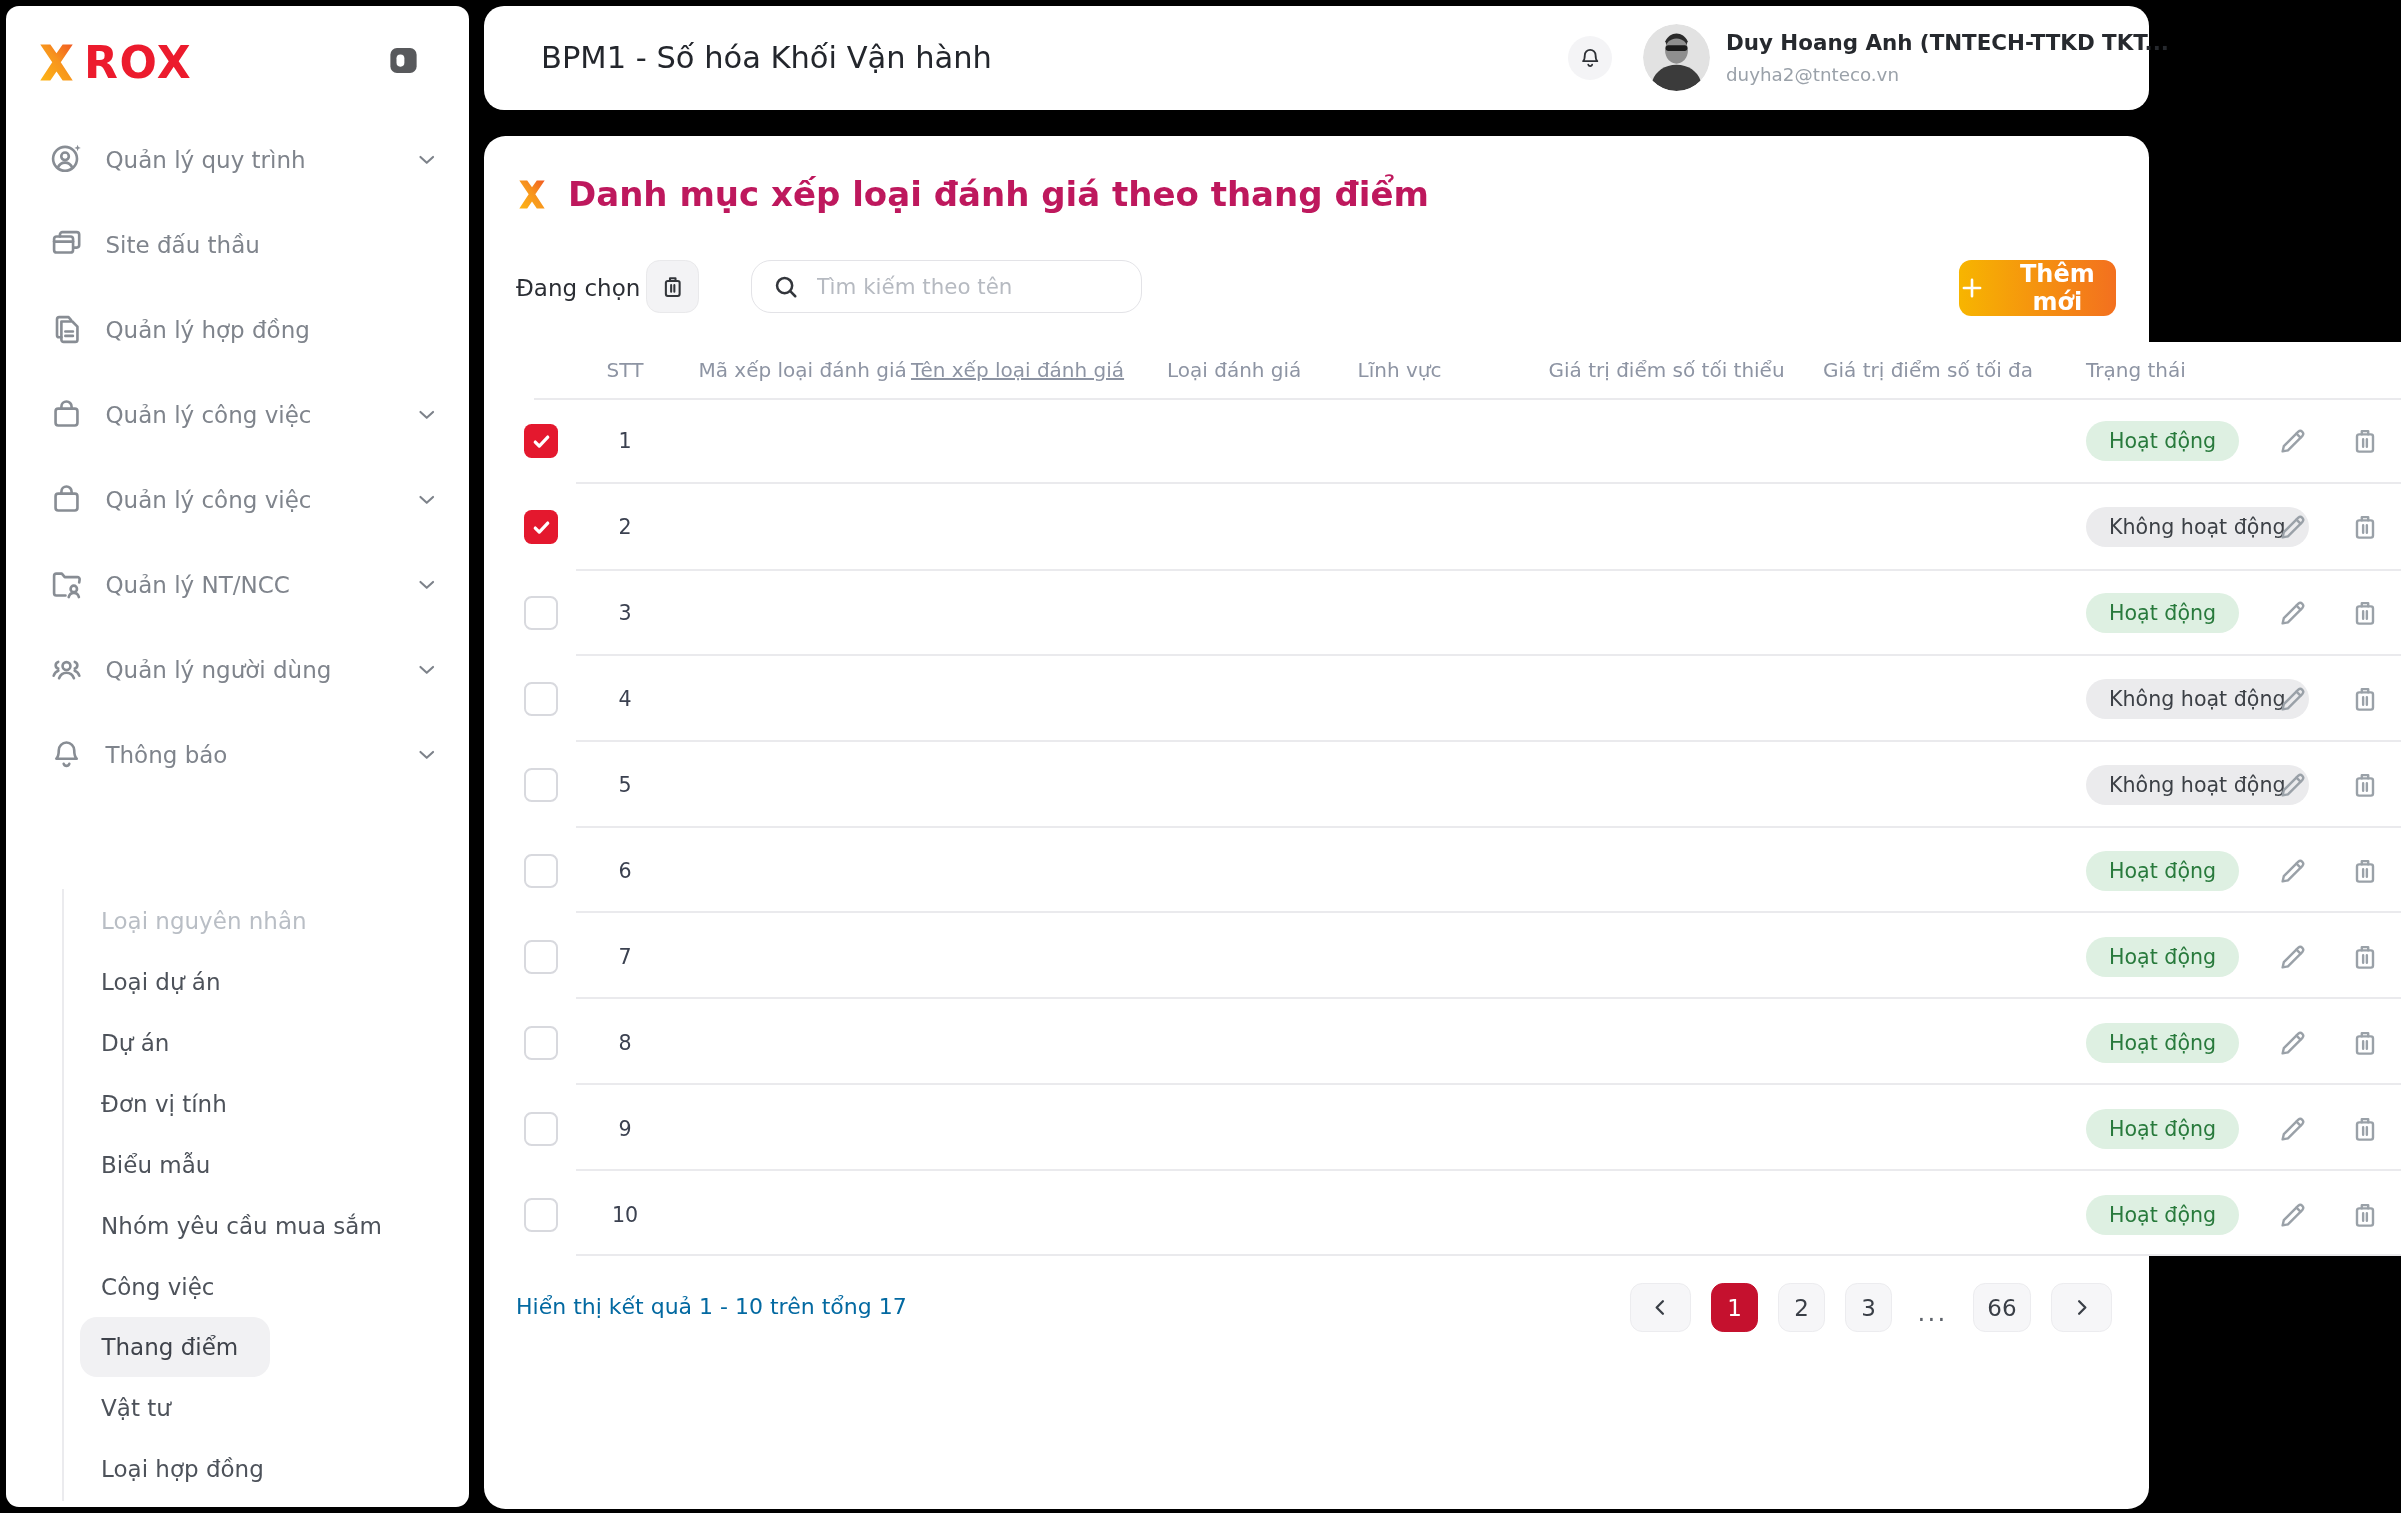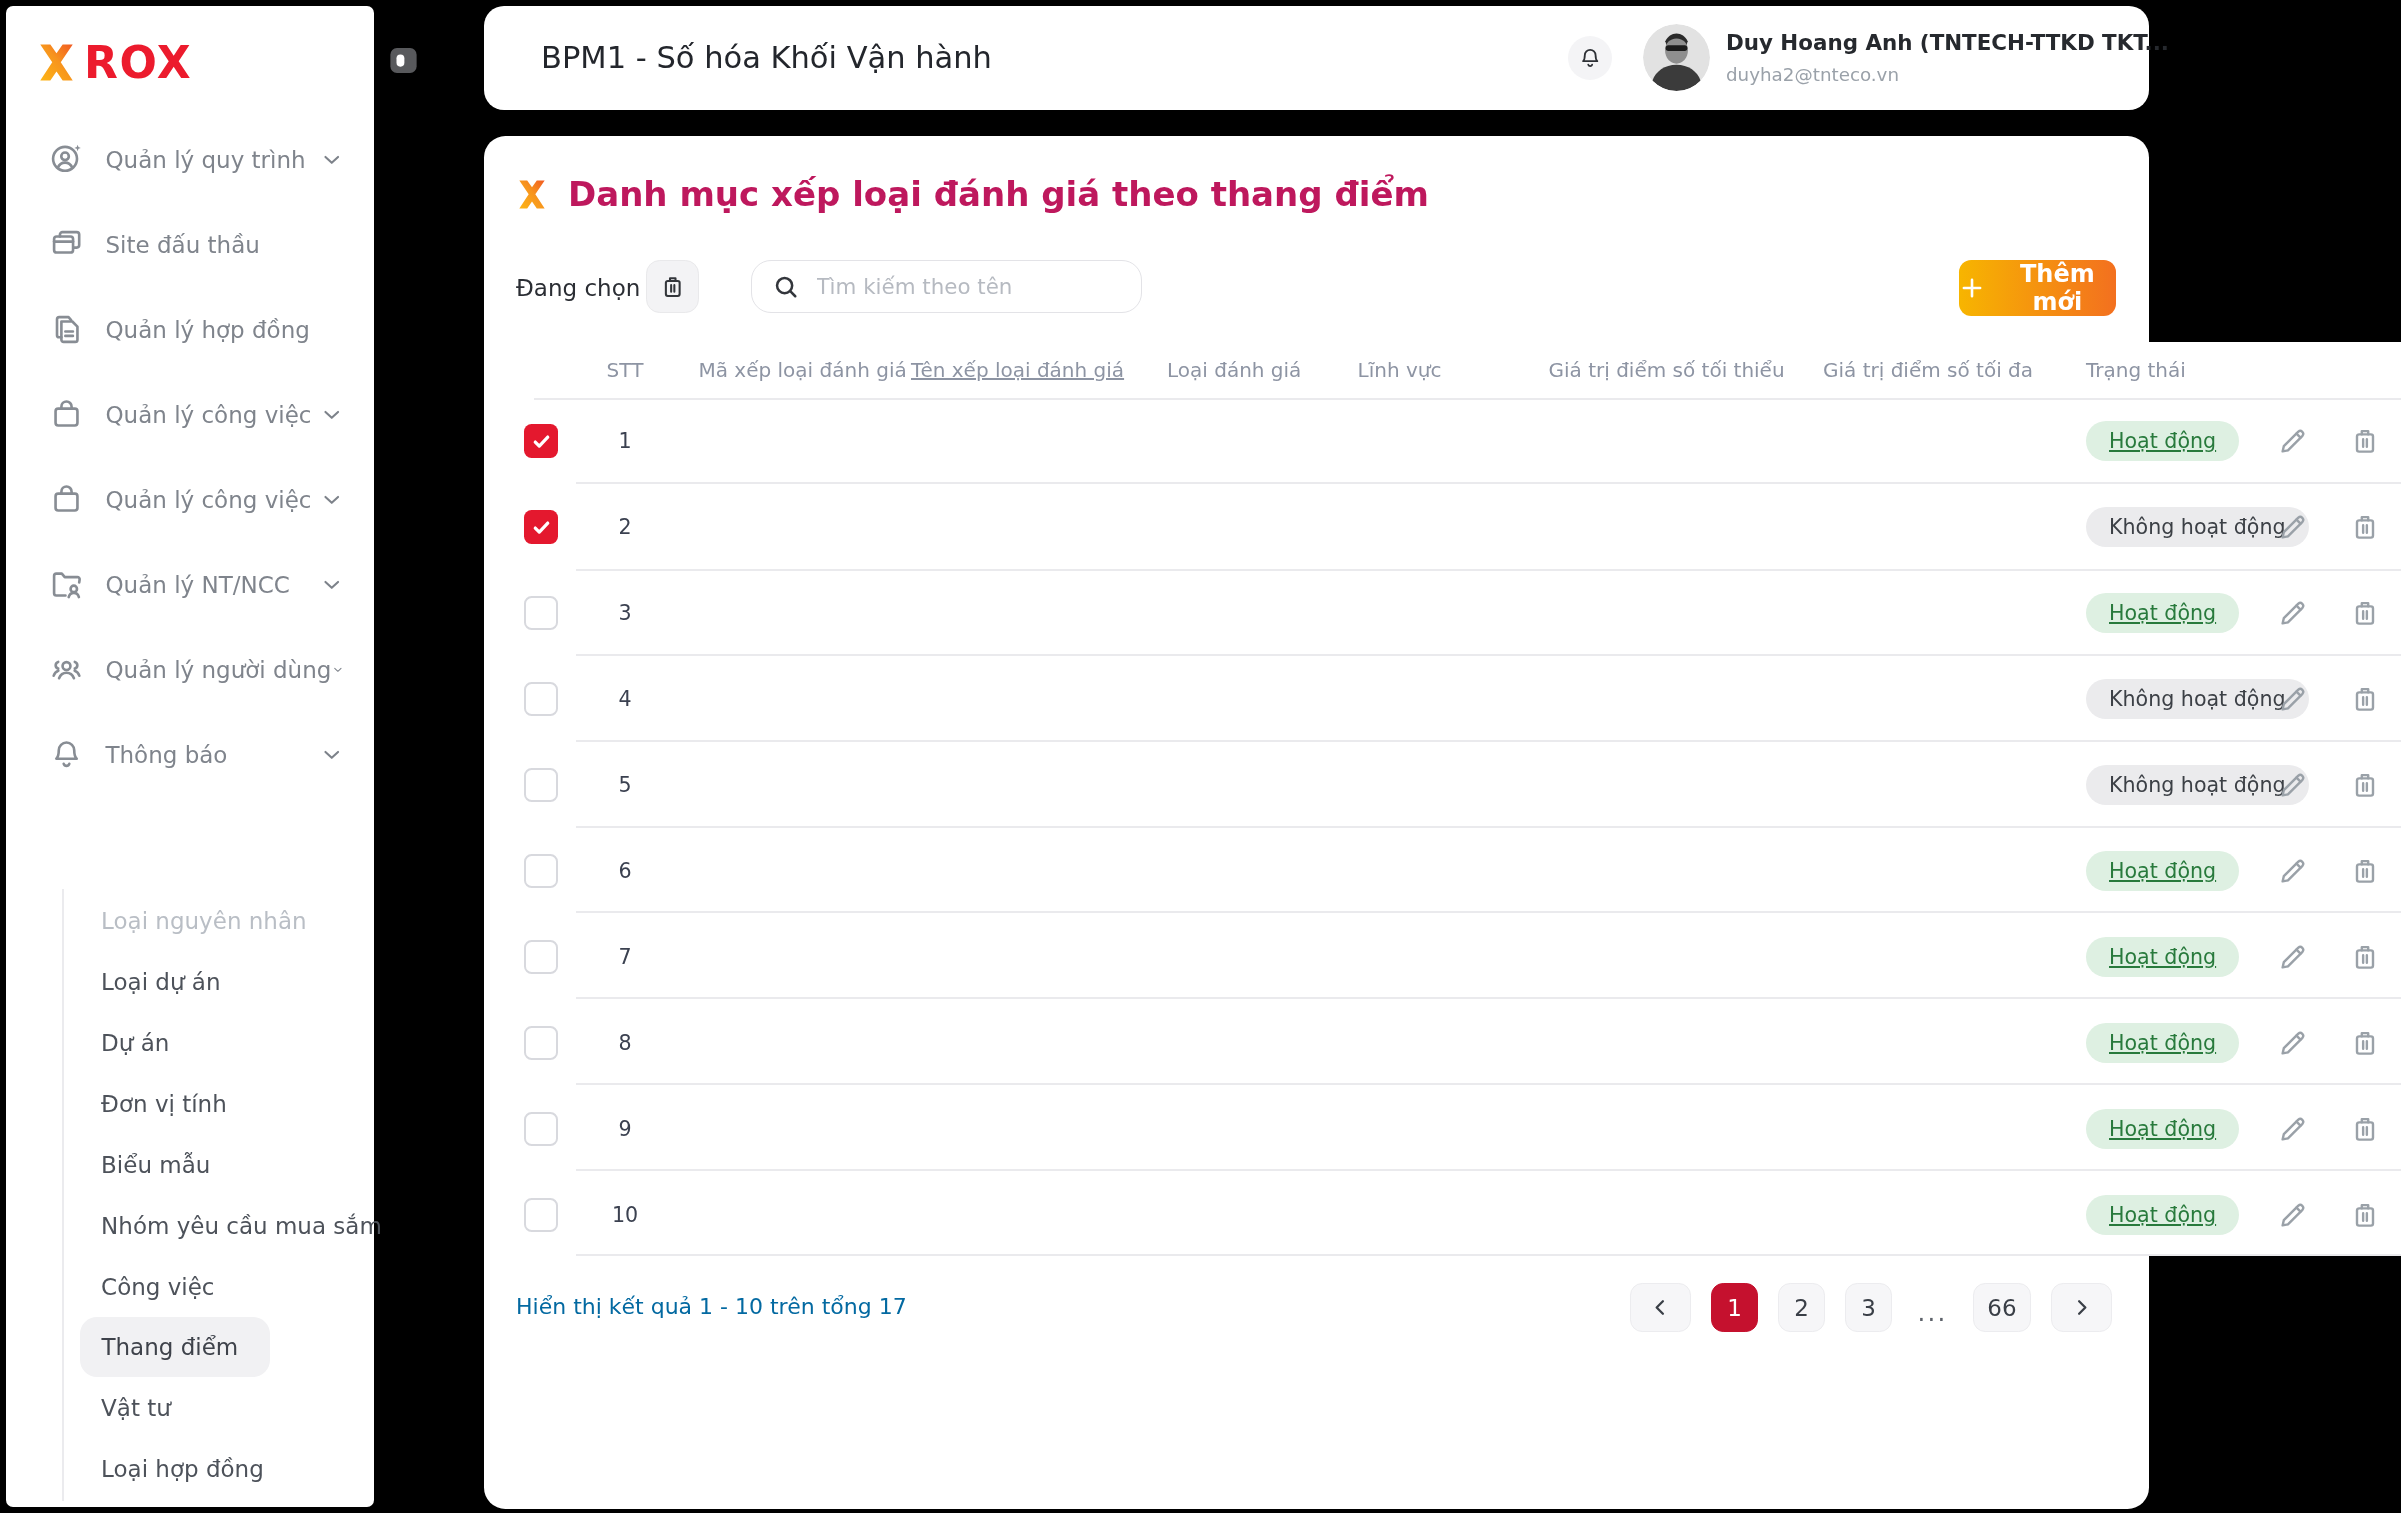--- a/index.html
+++ b/index.html
@@ -8,7 +8,7 @@
   .abs { position:absolute; }
 
   
-  .sidebar-card { left:6.1px; top:6.1px; width:368px; height:1501px; background:#fff; border-radius:7px; }
+  .sidebar-card { left:6.1px; top:6.1px; width:463px; height:1501px; background:#fff; border-radius:13px; }
   .header-card  { left:484px; top:6.1px; width:1665px; height:104px; background:#fff; border-radius:20px; }
   .main-card    { left:484px; top:136px; width:1665px; height:1373px; background:#fff; border-radius:21.4px; }
 

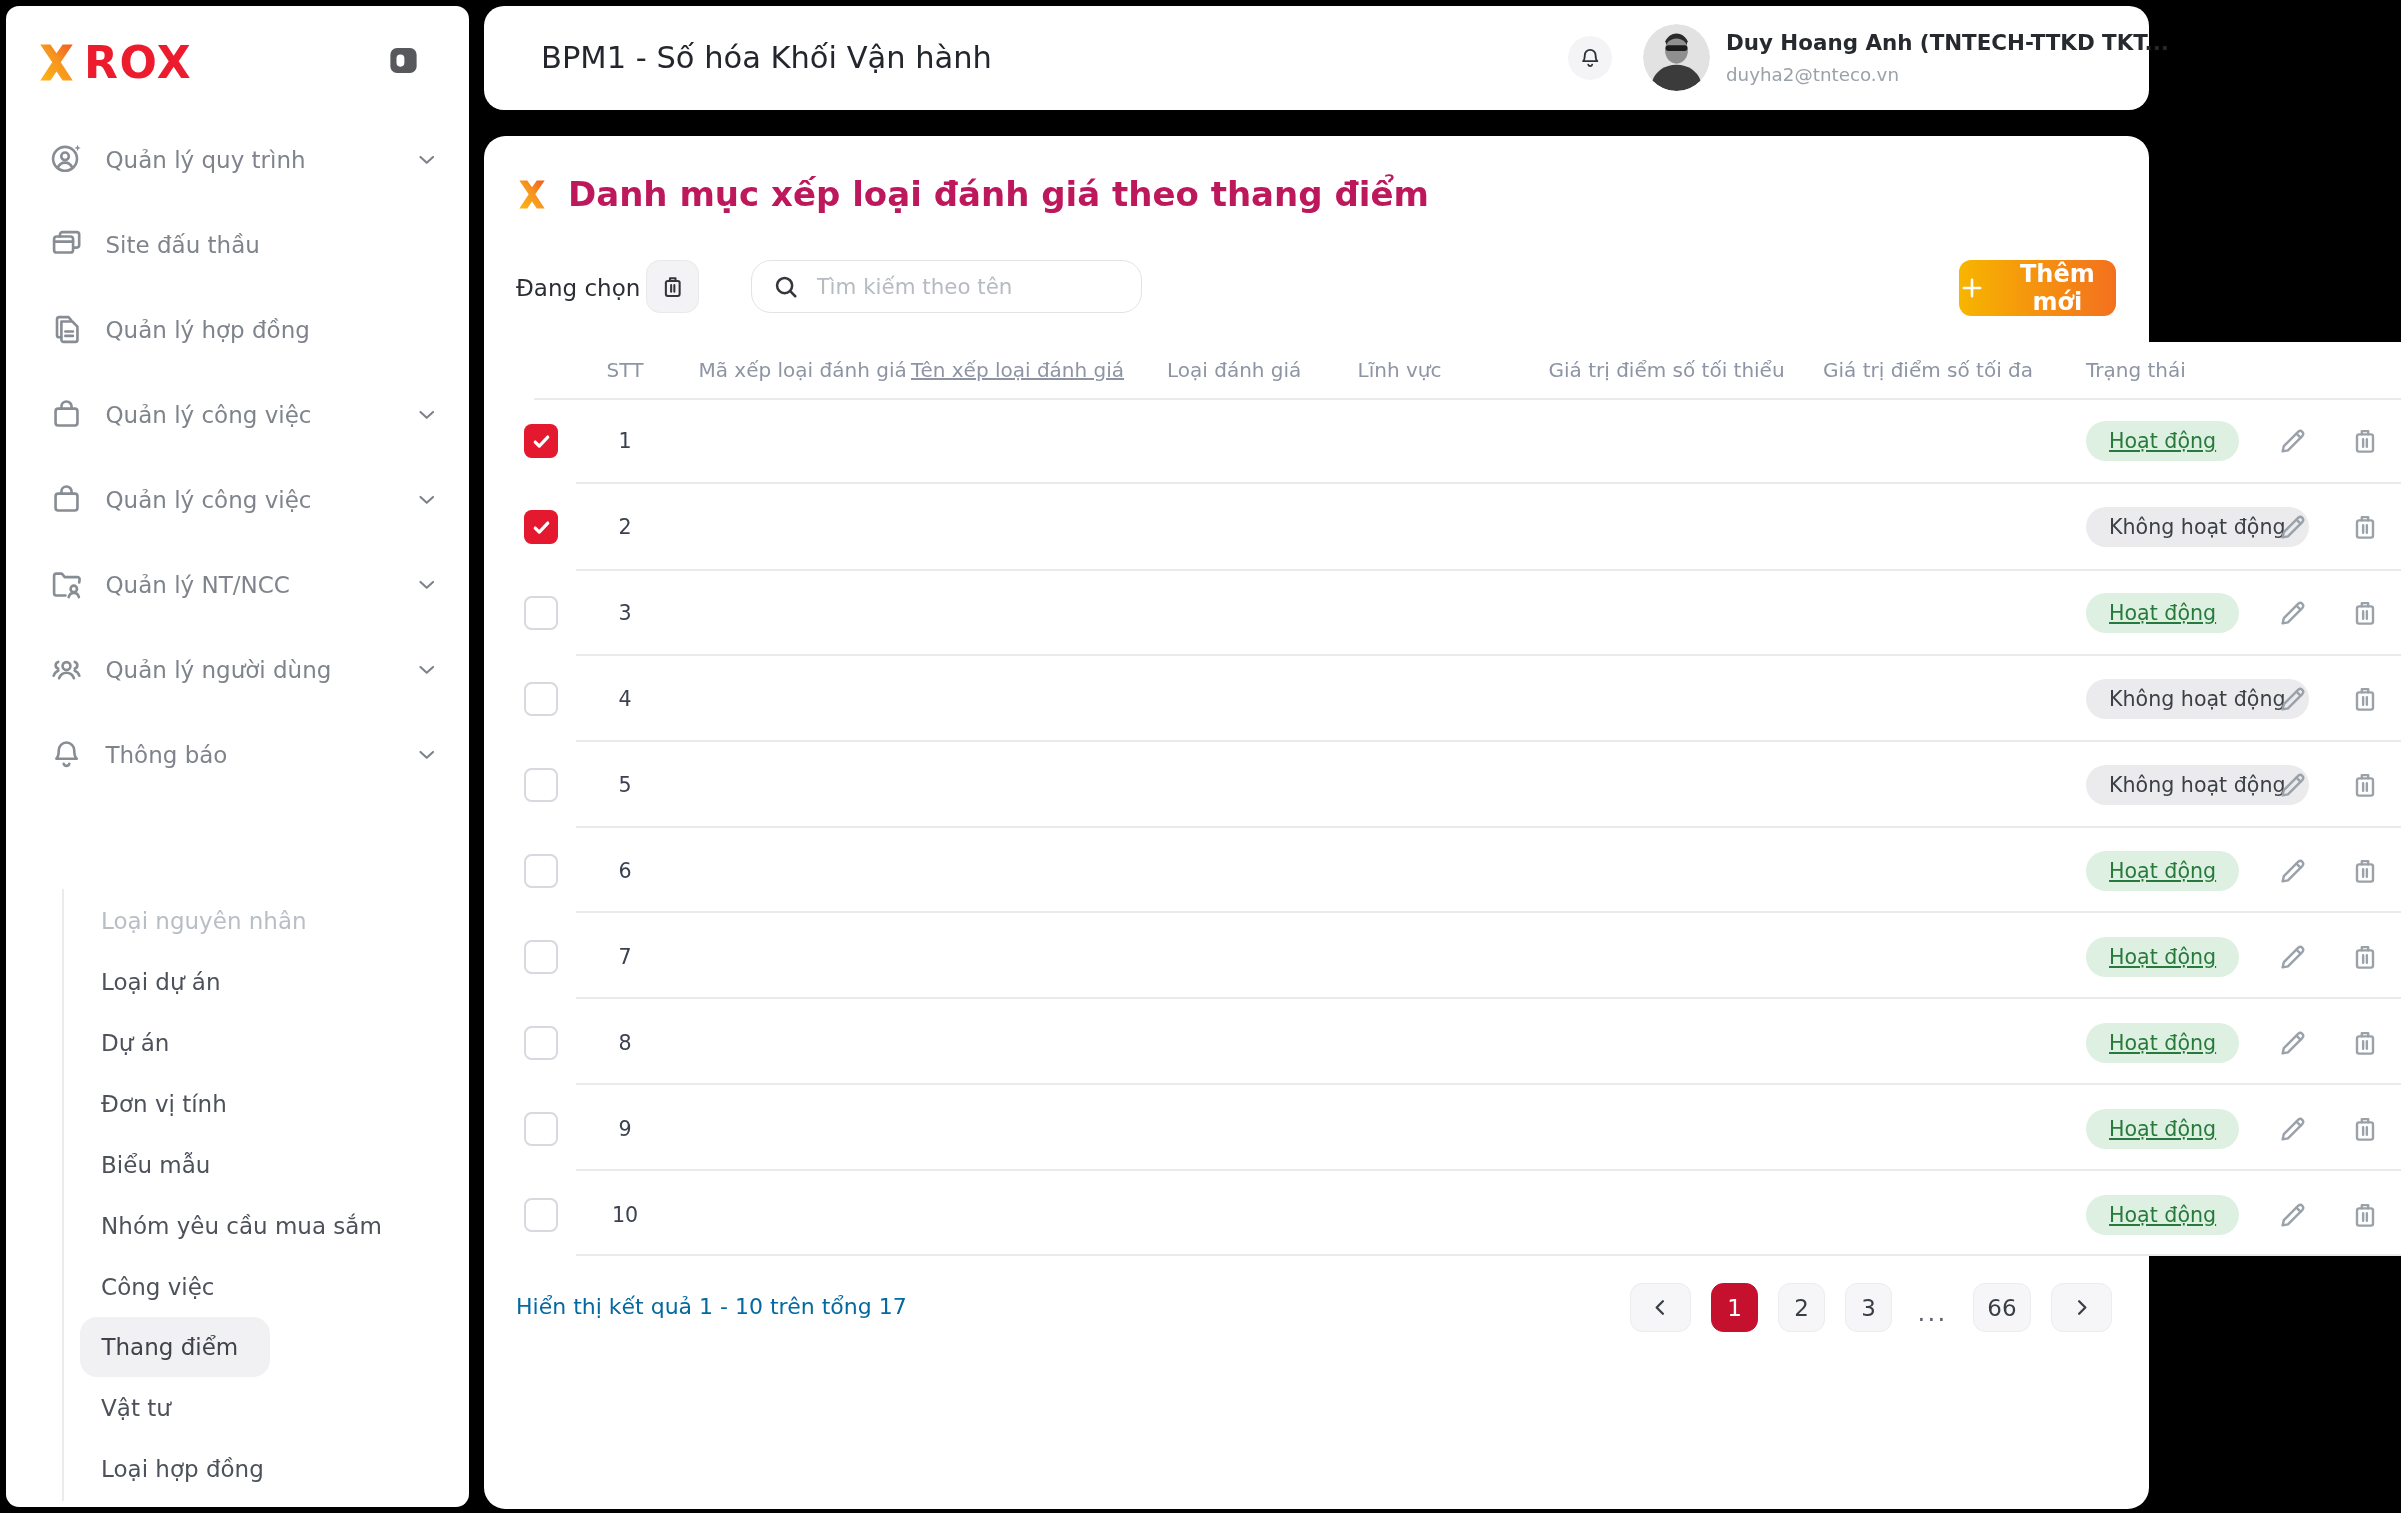--- a/index.html
+++ b/index.html
@@ -77,7 +77,7 @@
   .cb.checked { border:none; background:#E4182E; }
   .cb svg { width:23px; height:23px; }
   .badge { height:40px; line-height:40px; padding:0 23px; border-radius:21.4px; font-size:20.6px; }
-  .badge.active { background:#def0e2; color:#287a3c;text-decoration:underline; }
+  .badge.active { background:#def0e2; color:#287a3c; }
   .badge.inactive { background:#ebebed; color:#3c4046; }
   .row-action { border:none; background:transparent; cursor:pointer; width:43px; height:43px; display:flex; align-items:center; justify-content:center; }
   .row-action svg { width:32px; height:32px; color:#9aa1a8; }

